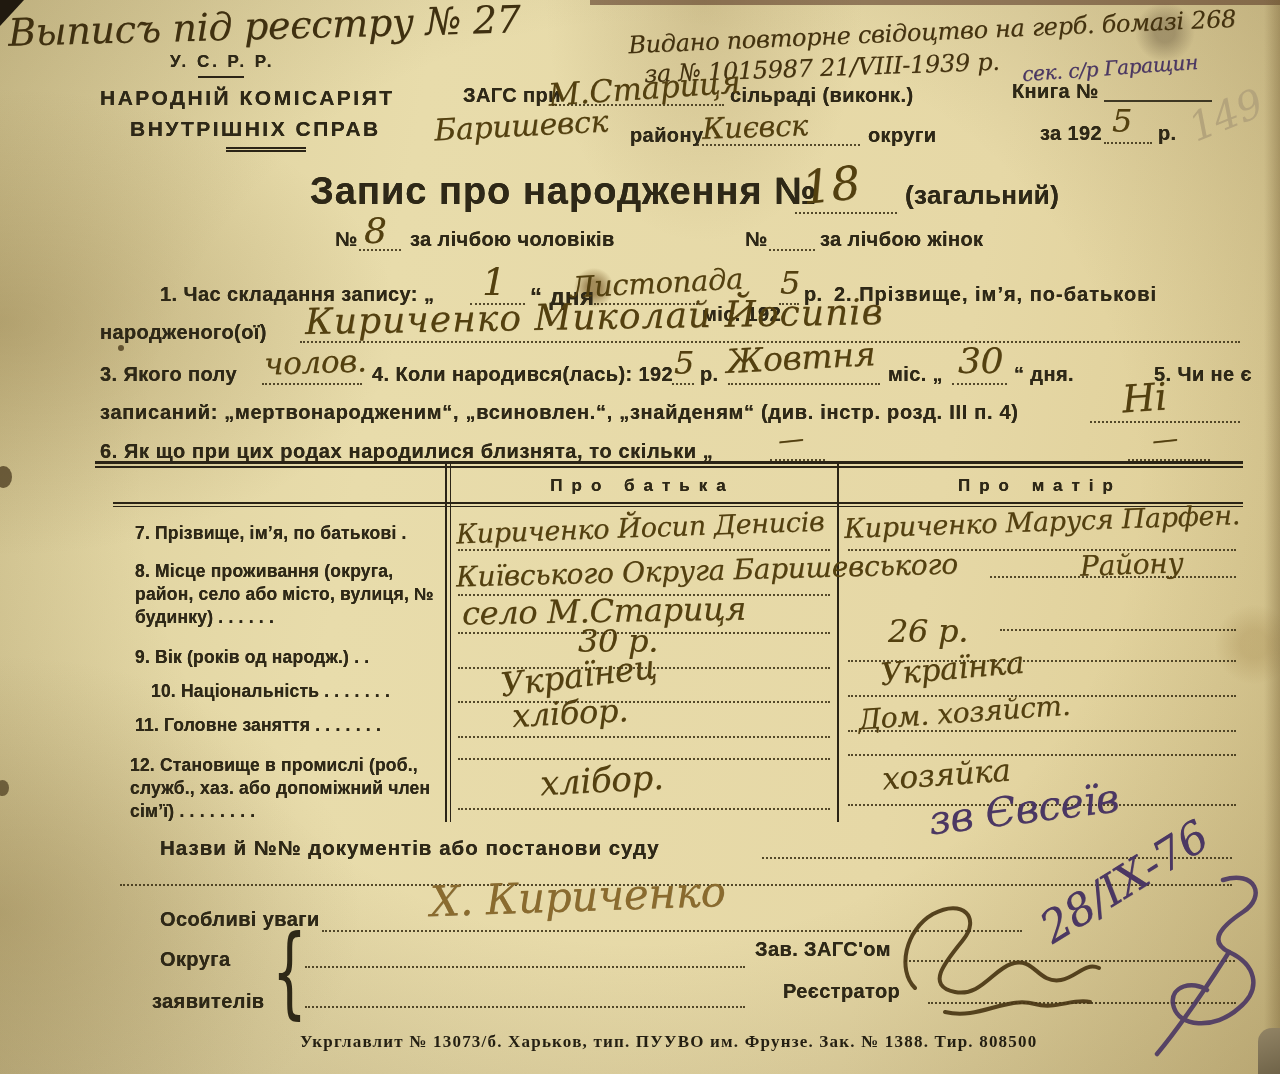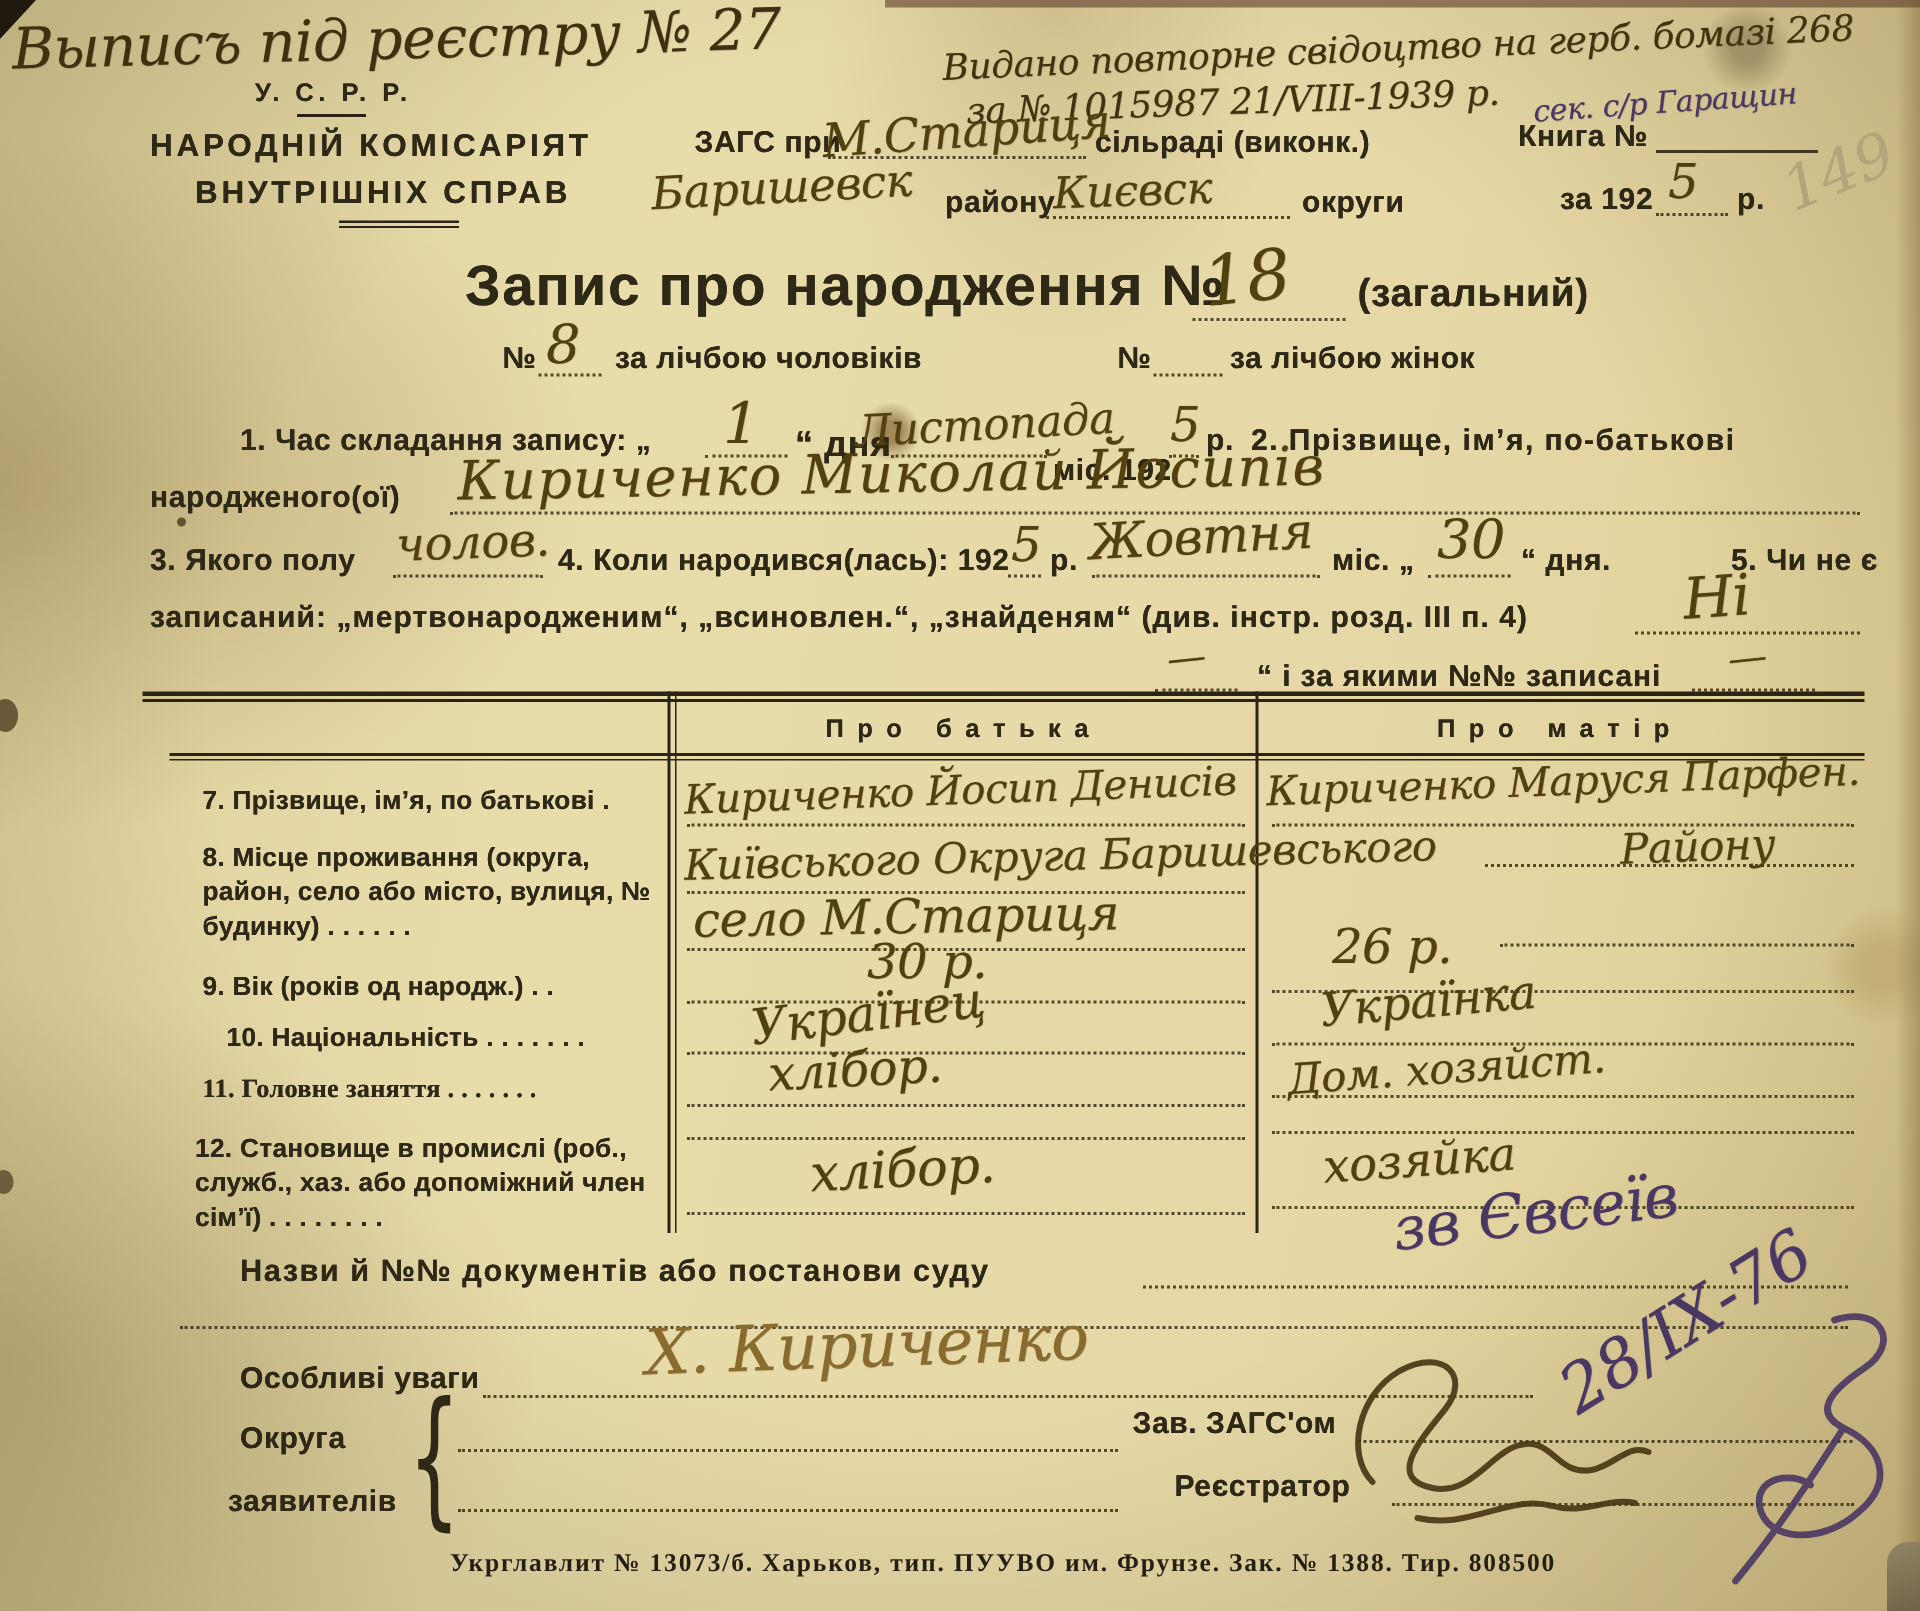--- a/index.html
+++ b/index.html
@@ -122,6 +122,7 @@
   <div class="dotline" style="left:1090px;top:421px;width:150px;"></div>
   <div class="abs hw" style="left:1122px;top:376px;font-size:38px;transform:rotate(-4deg);">Ні</div>
 
+  <div class="abs print" style="left:100px;top:440px;font-size:20px;letter-spacing:.6px;">6. Як що при цих родах народилися близнята, то скільки „</div>
   <div class="dotline" style="left:770px;top:459px;width:55px;"></div>
   <div class="abs hw" style="left:778px;top:424px;font-size:26px;transform:rotate(-6deg);">—</div>
   <div class="abs print" style="left:838px;top:440px;font-size:20px;letter-spacing:.6px;">“ і за якими №№ записані</div>

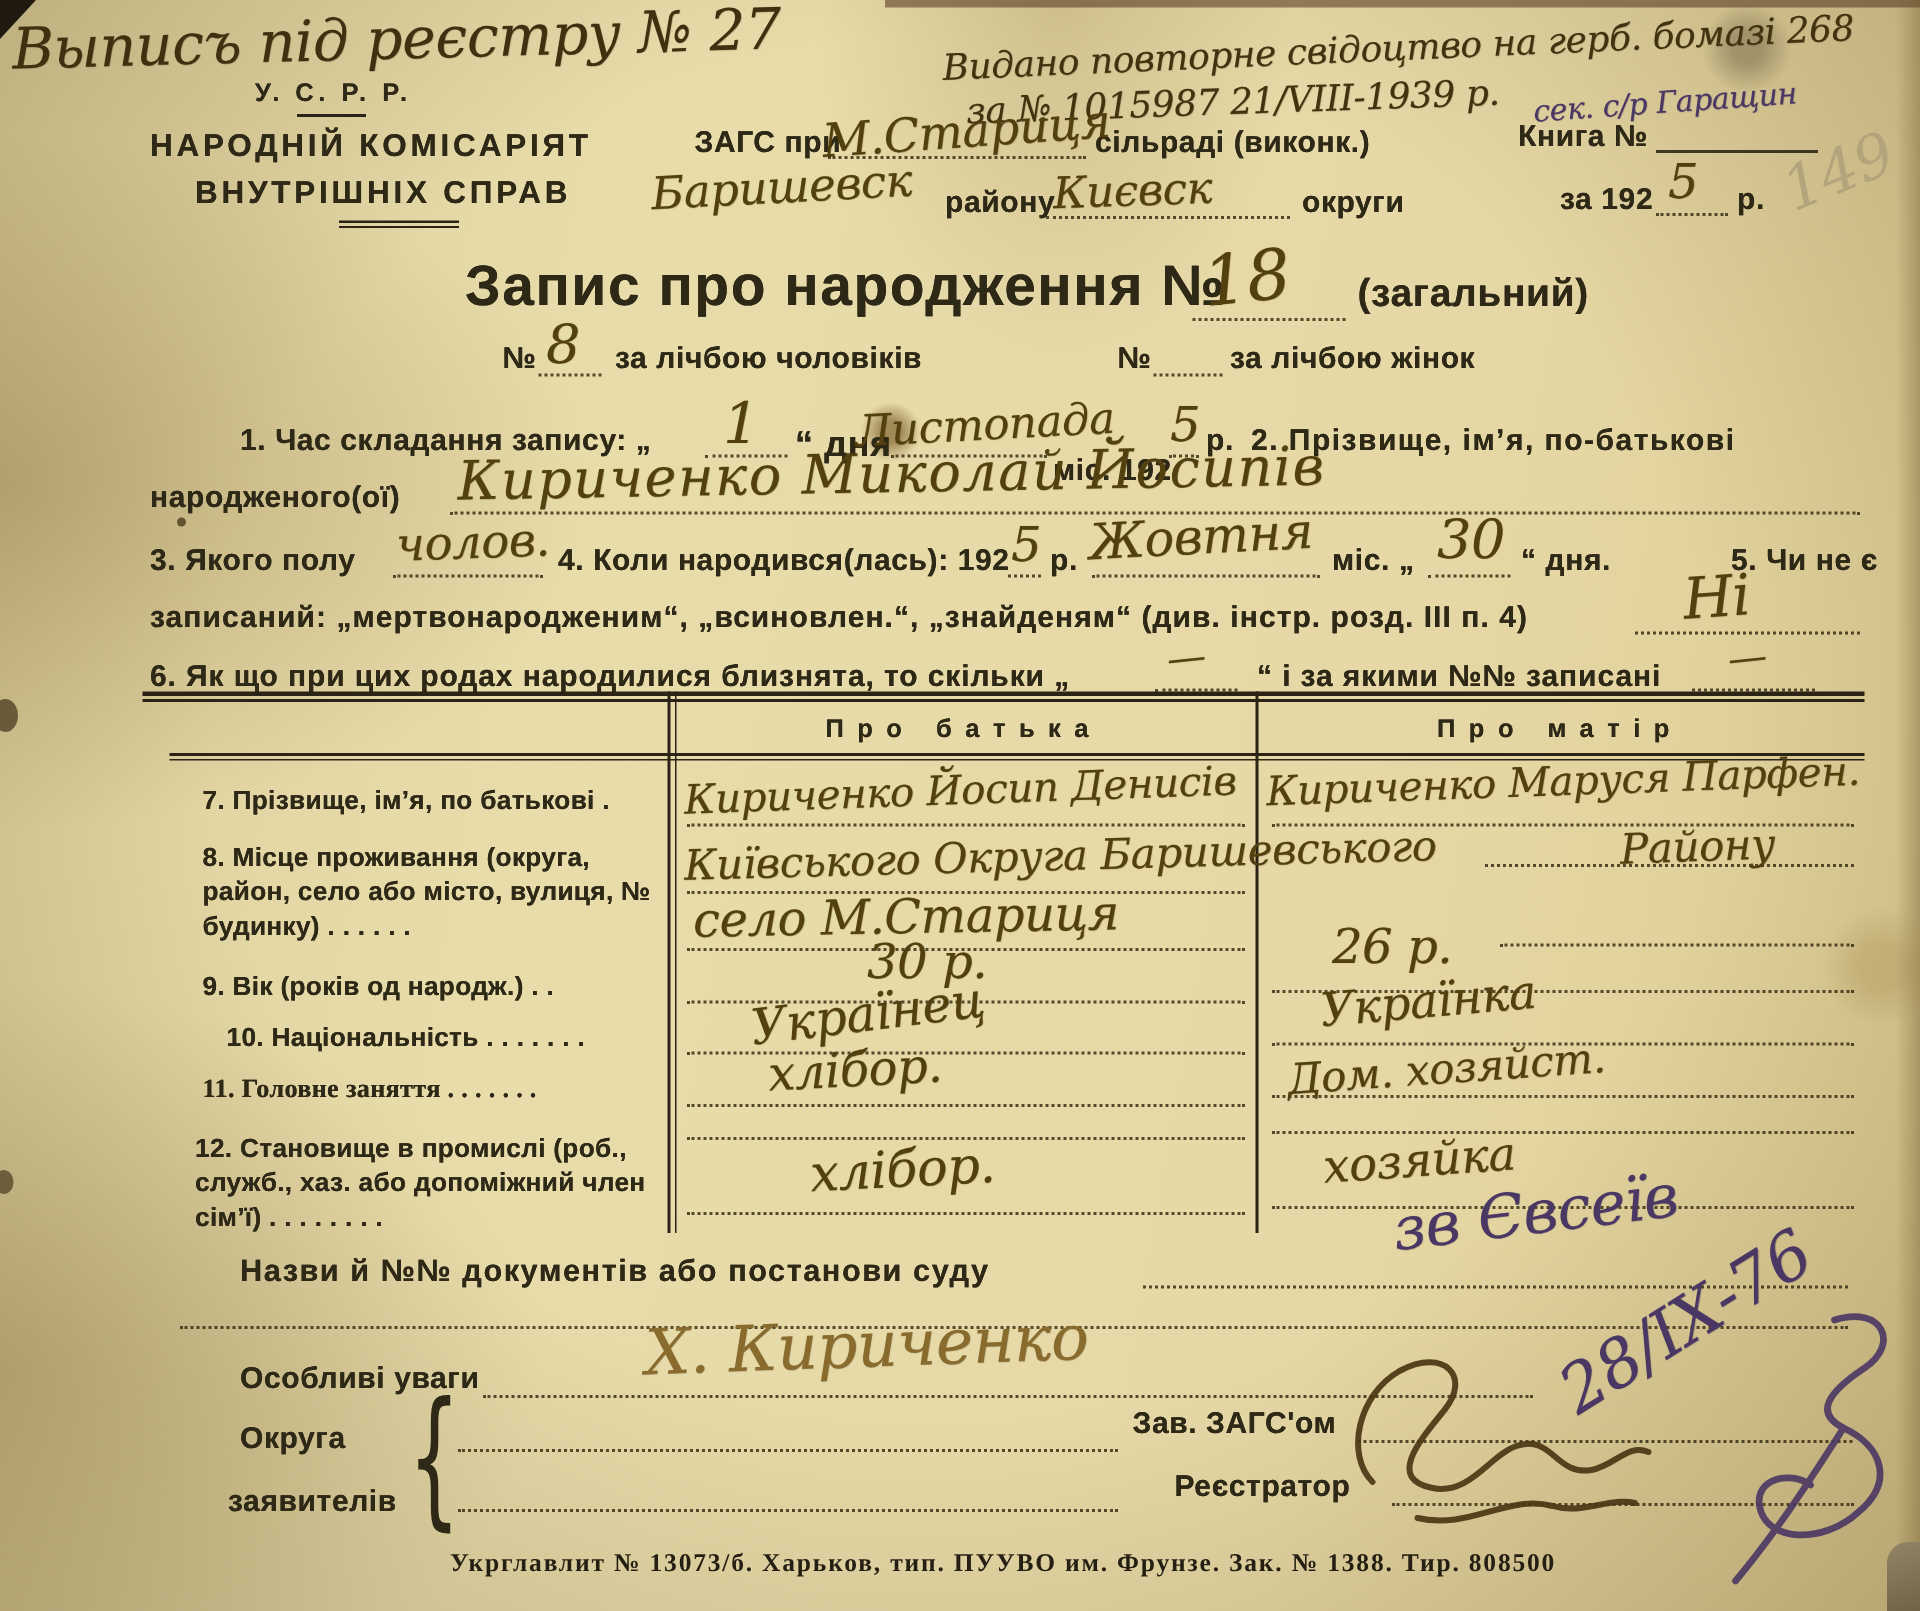--- a/index.html
+++ b/index.html
@@ -125,7 +125,6 @@
   <div class="abs print" style="left:100px;top:440px;font-size:20px;letter-spacing:.6px;">6. Як що при цих родах народилися близнята, то скільки „</div>
   <div class="dotline" style="left:770px;top:459px;width:55px;"></div>
   <div class="abs hw" style="left:778px;top:424px;font-size:26px;transform:rotate(-6deg);">—</div>
-  <div class="abs print" style="left:838px;top:440px;font-size:20px;letter-spacing:.6px;">“ і за якими №№ записані</div>
   <div class="dotline" style="left:1128px;top:459px;width:82px;"></div>
   <div class="abs hw" style="left:1152px;top:424px;font-size:26px;transform:rotate(-6deg);">—</div>
 

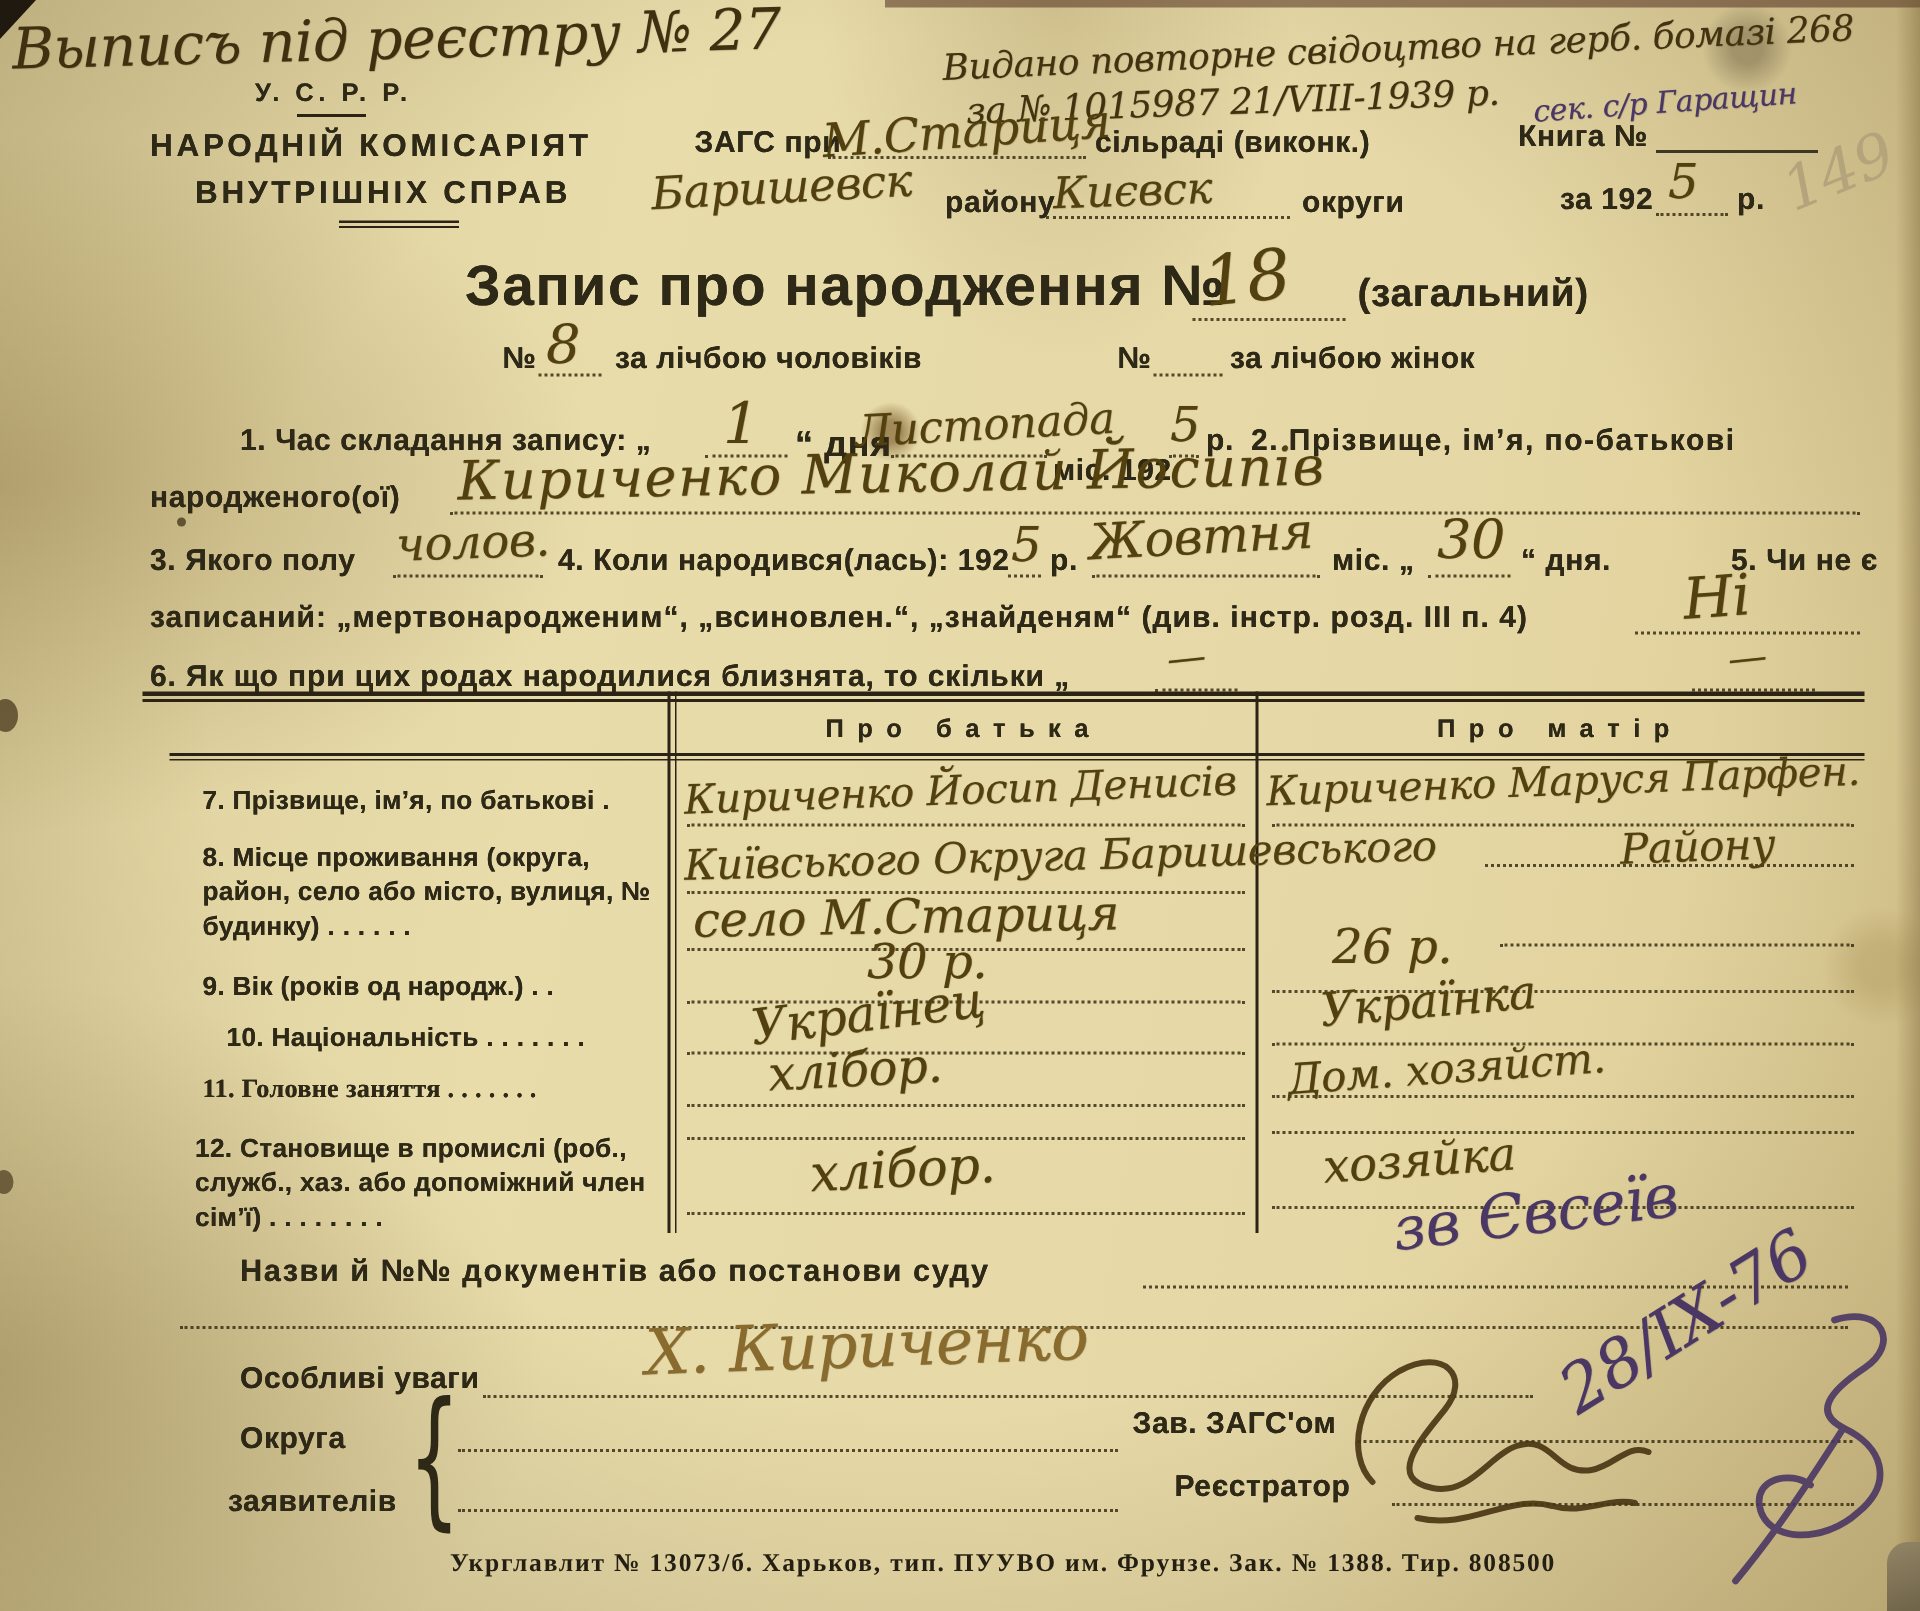--- a/index.html
+++ b/index.html
@@ -166,7 +166,7 @@
   <div class="abs hw" style="left:500px;top:656px;font-size:33px;transform:rotate(-7deg);">Українец</div>
   <div class="abs hw" style="left:880px;top:650px;font-size:31px;transform:rotate(-5deg);">Українка</div>
 
-  <div class="abs tbl-label" style="left:135px;top:714px;width:305px;font-family:Liberation Serif, serif;">11. Головне заняття . . . . . . .</div>
+  <div class="abs tbl-label" style="left:135px;top:714px;width:305px;">11. Головне заняття . . . . . . .</div>
   <div class="dotline" style="left:458px;top:736px;width:372px;"></div>
   <div class="dotline" style="left:848px;top:730px;width:388px;"></div>
   <div class="abs hw" style="left:512px;top:694px;font-size:32px;transform:rotate(-3deg);">хлібор.</div>

